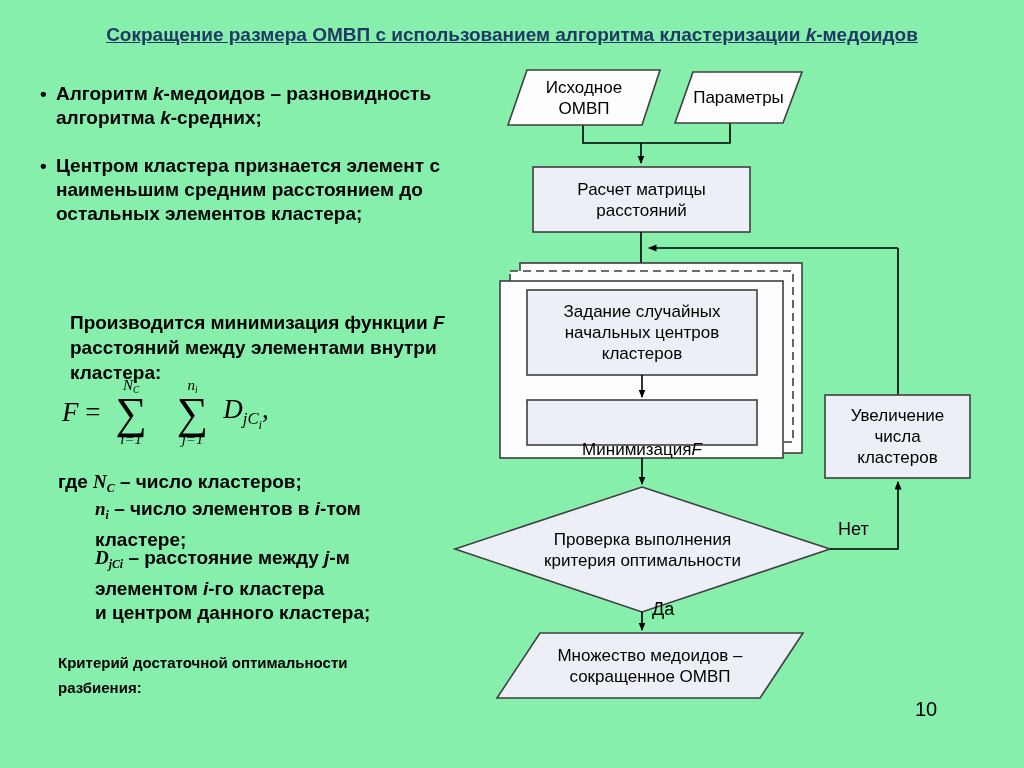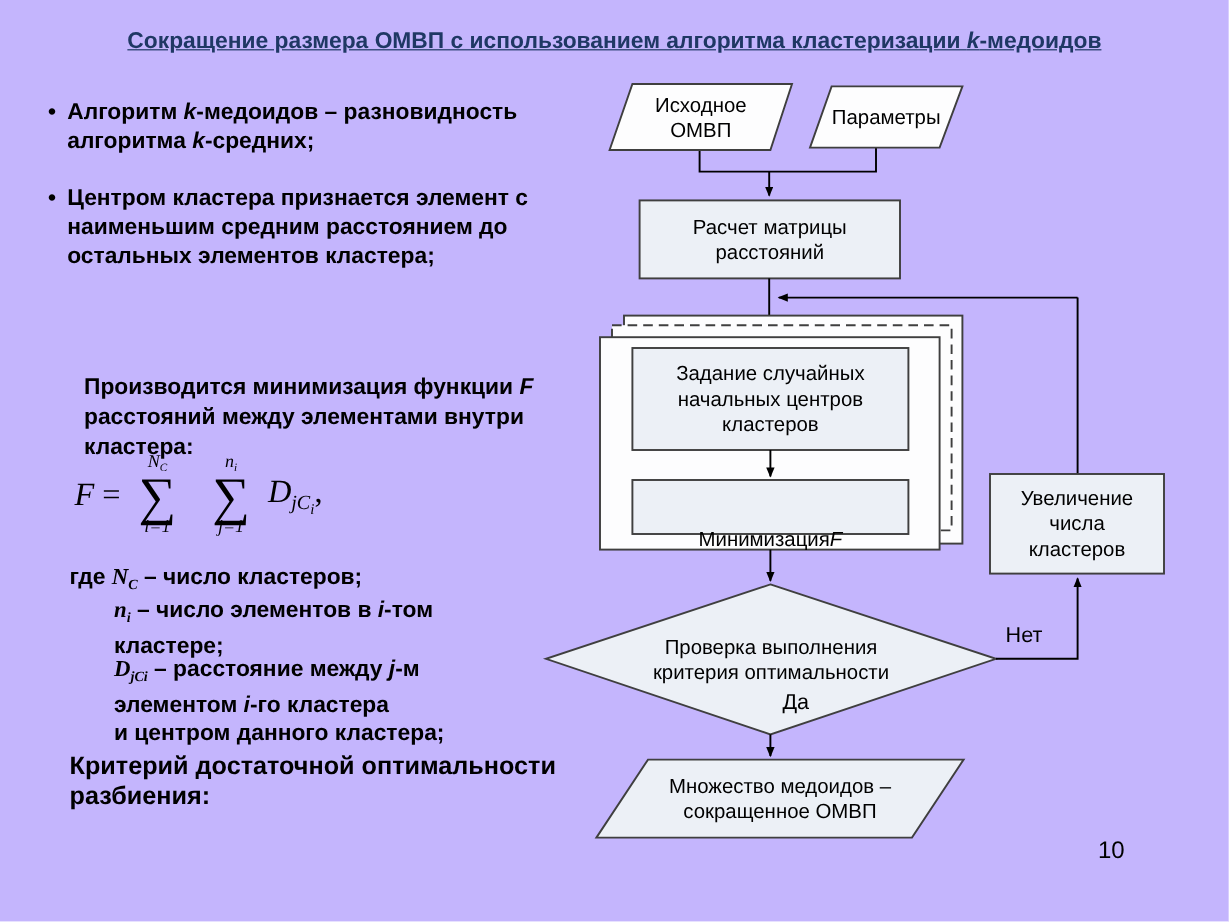--- a/index.html
+++ b/index.html
@@ -3,7 +3,7 @@
 <meta charset="utf-8">
 <style>
   html,body{margin:0;padding:0;background:#fff;}
-  .slide{position:relative;width:1024px;height:768px;background:#c4b5fd;
+  .slide{position:relative;width:1024px;height:768px;background:#86efac;
          font-family:"Liberation Sans",sans-serif;overflow:hidden;color:#000;}
 
   .title{position:absolute;left:0;top:24px;width:100%;text-align:center;margin:0;

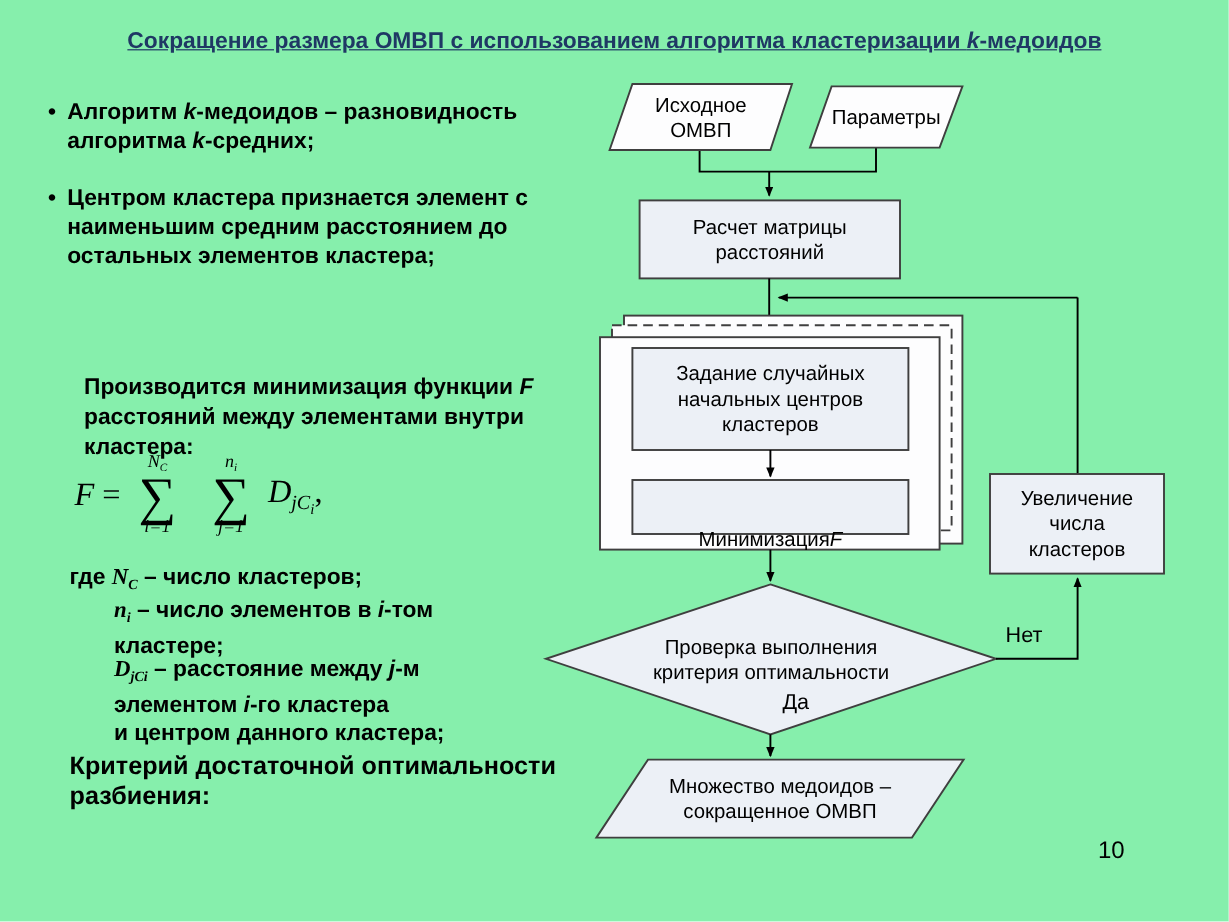--- a/index.html
+++ b/index.html
@@ -152,7 +152,7 @@
     <div class="node-label" style="left:57px;top:578px;width:306px;height:65px;">Множество медоидов –
 сокращенное ОМВП</div>
     <div class="branch-label" style="left:398px;top:464px;">Нет</div>
-    <div class="branch-label" style="left:212px;top:520px;">Да</div>
+    <div class="branch-label" style="left:212px;top:544px;">Да</div>
   </div>
 
 </div>

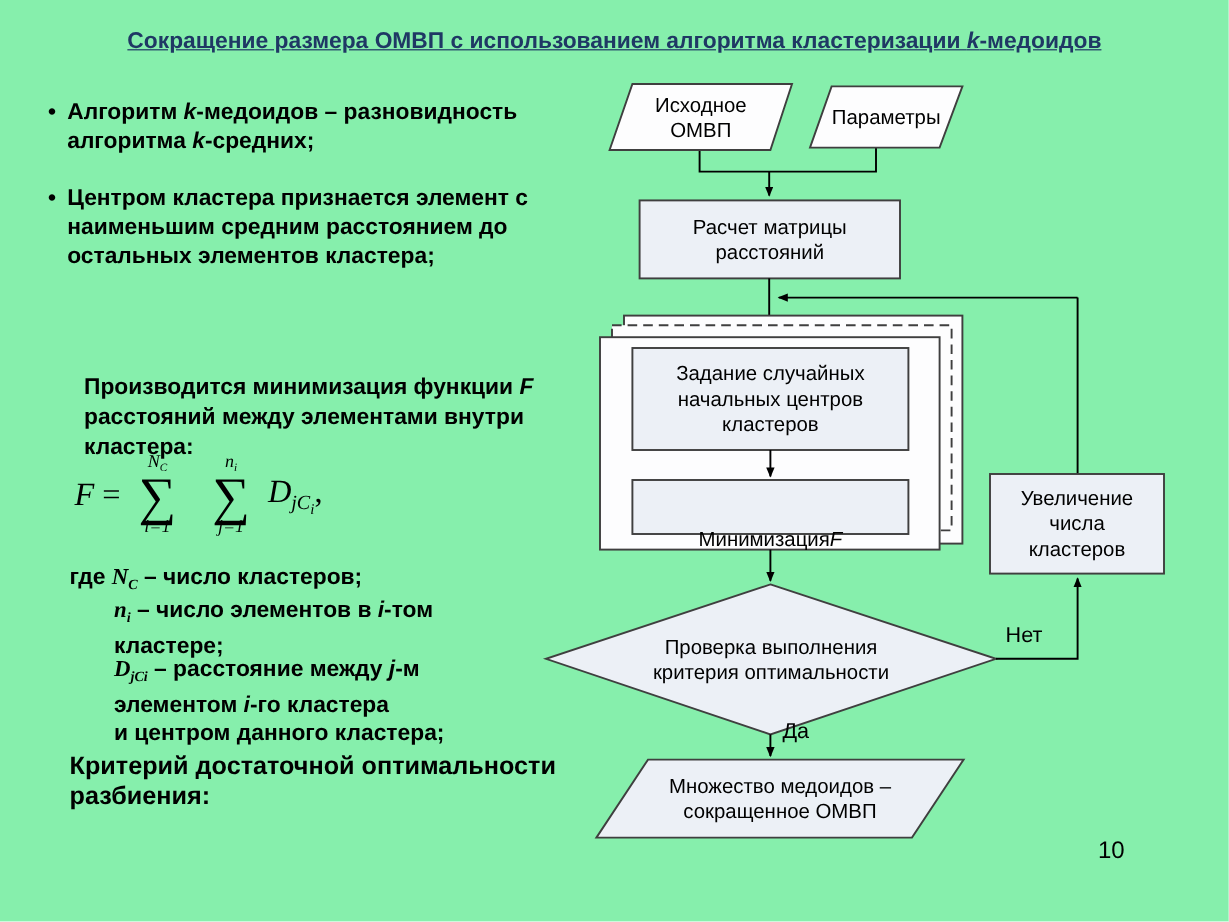--- a/index.html
+++ b/index.html
@@ -25,7 +25,7 @@
 
   .where-line{position:absolute;font-size:19px;font-weight:bold;line-height:24px;white-space:pre-line;}
 
-  .crit-head{position:absolute;left:58px;top:626px;width:440px;font-size:21px;
+  .crit-head{position:absolute;left:58px;top:650px;width:440px;font-size:15px;
              font-weight:bold;line-height:25px;white-space:pre-line;}
   .crit-formula{position:absolute;left:58px;top:680px;font-size:20px;font-weight:bold;}
   .crit-formula .serif{font-size:23px;}

